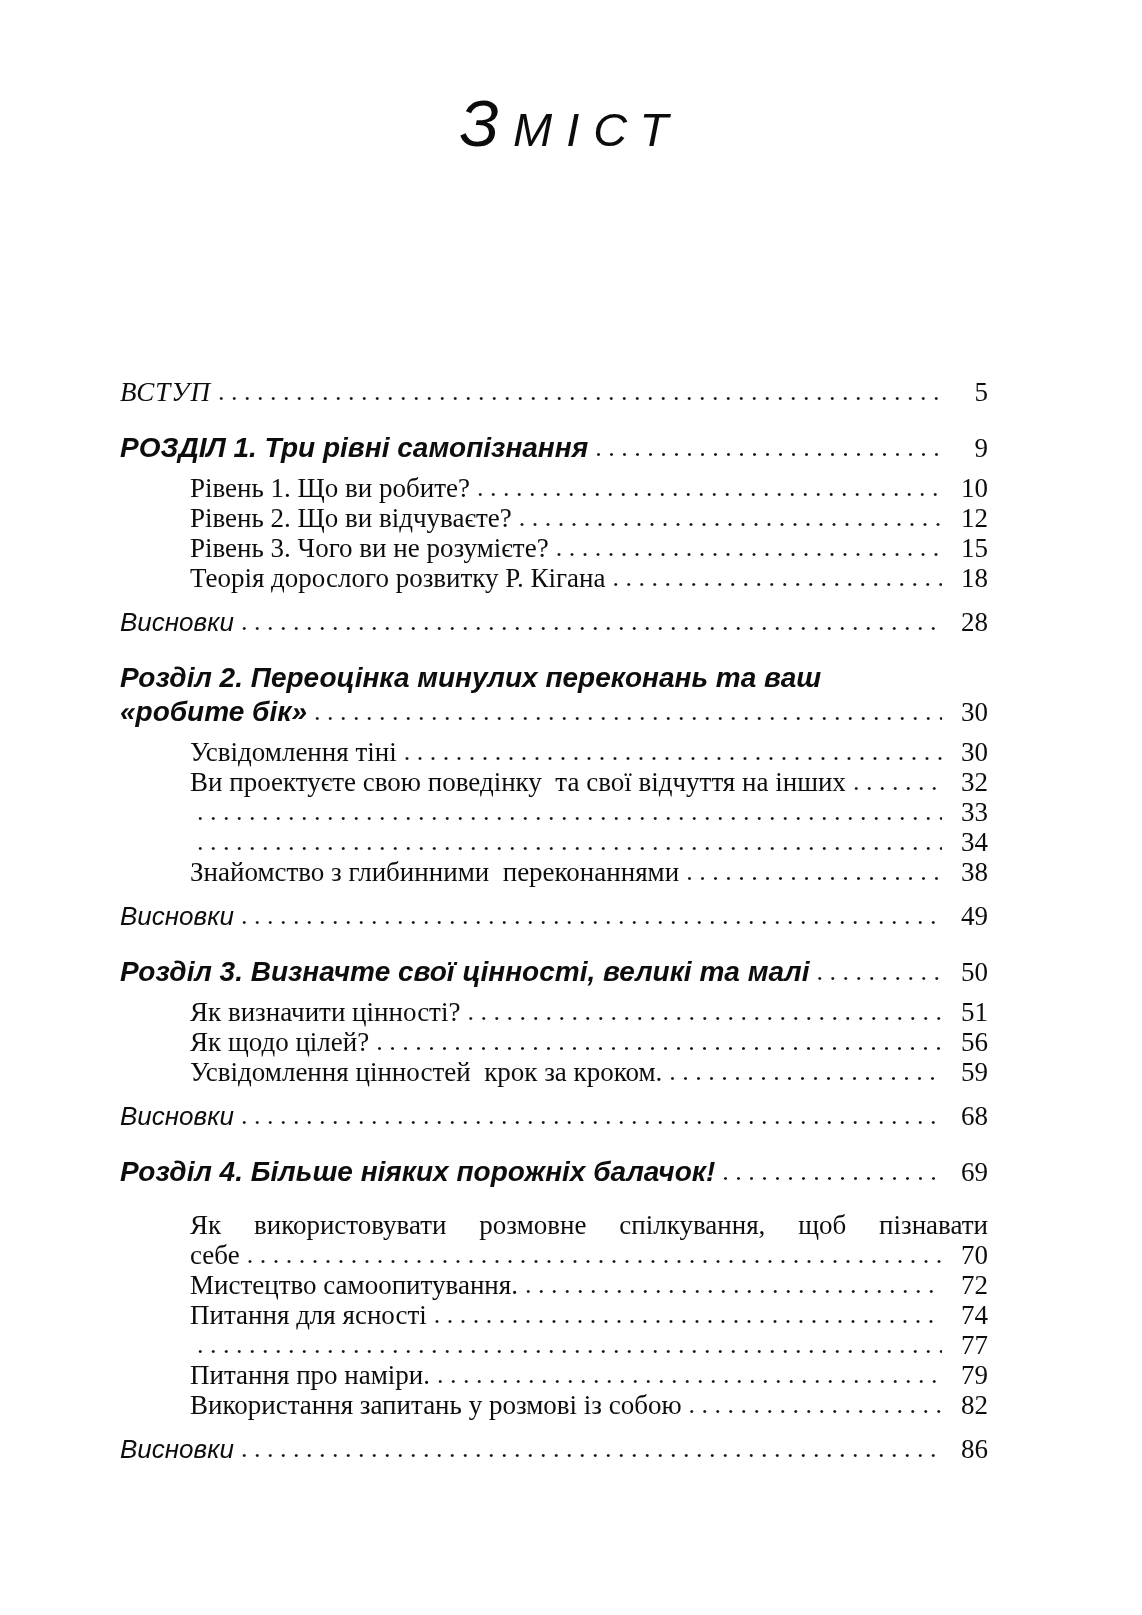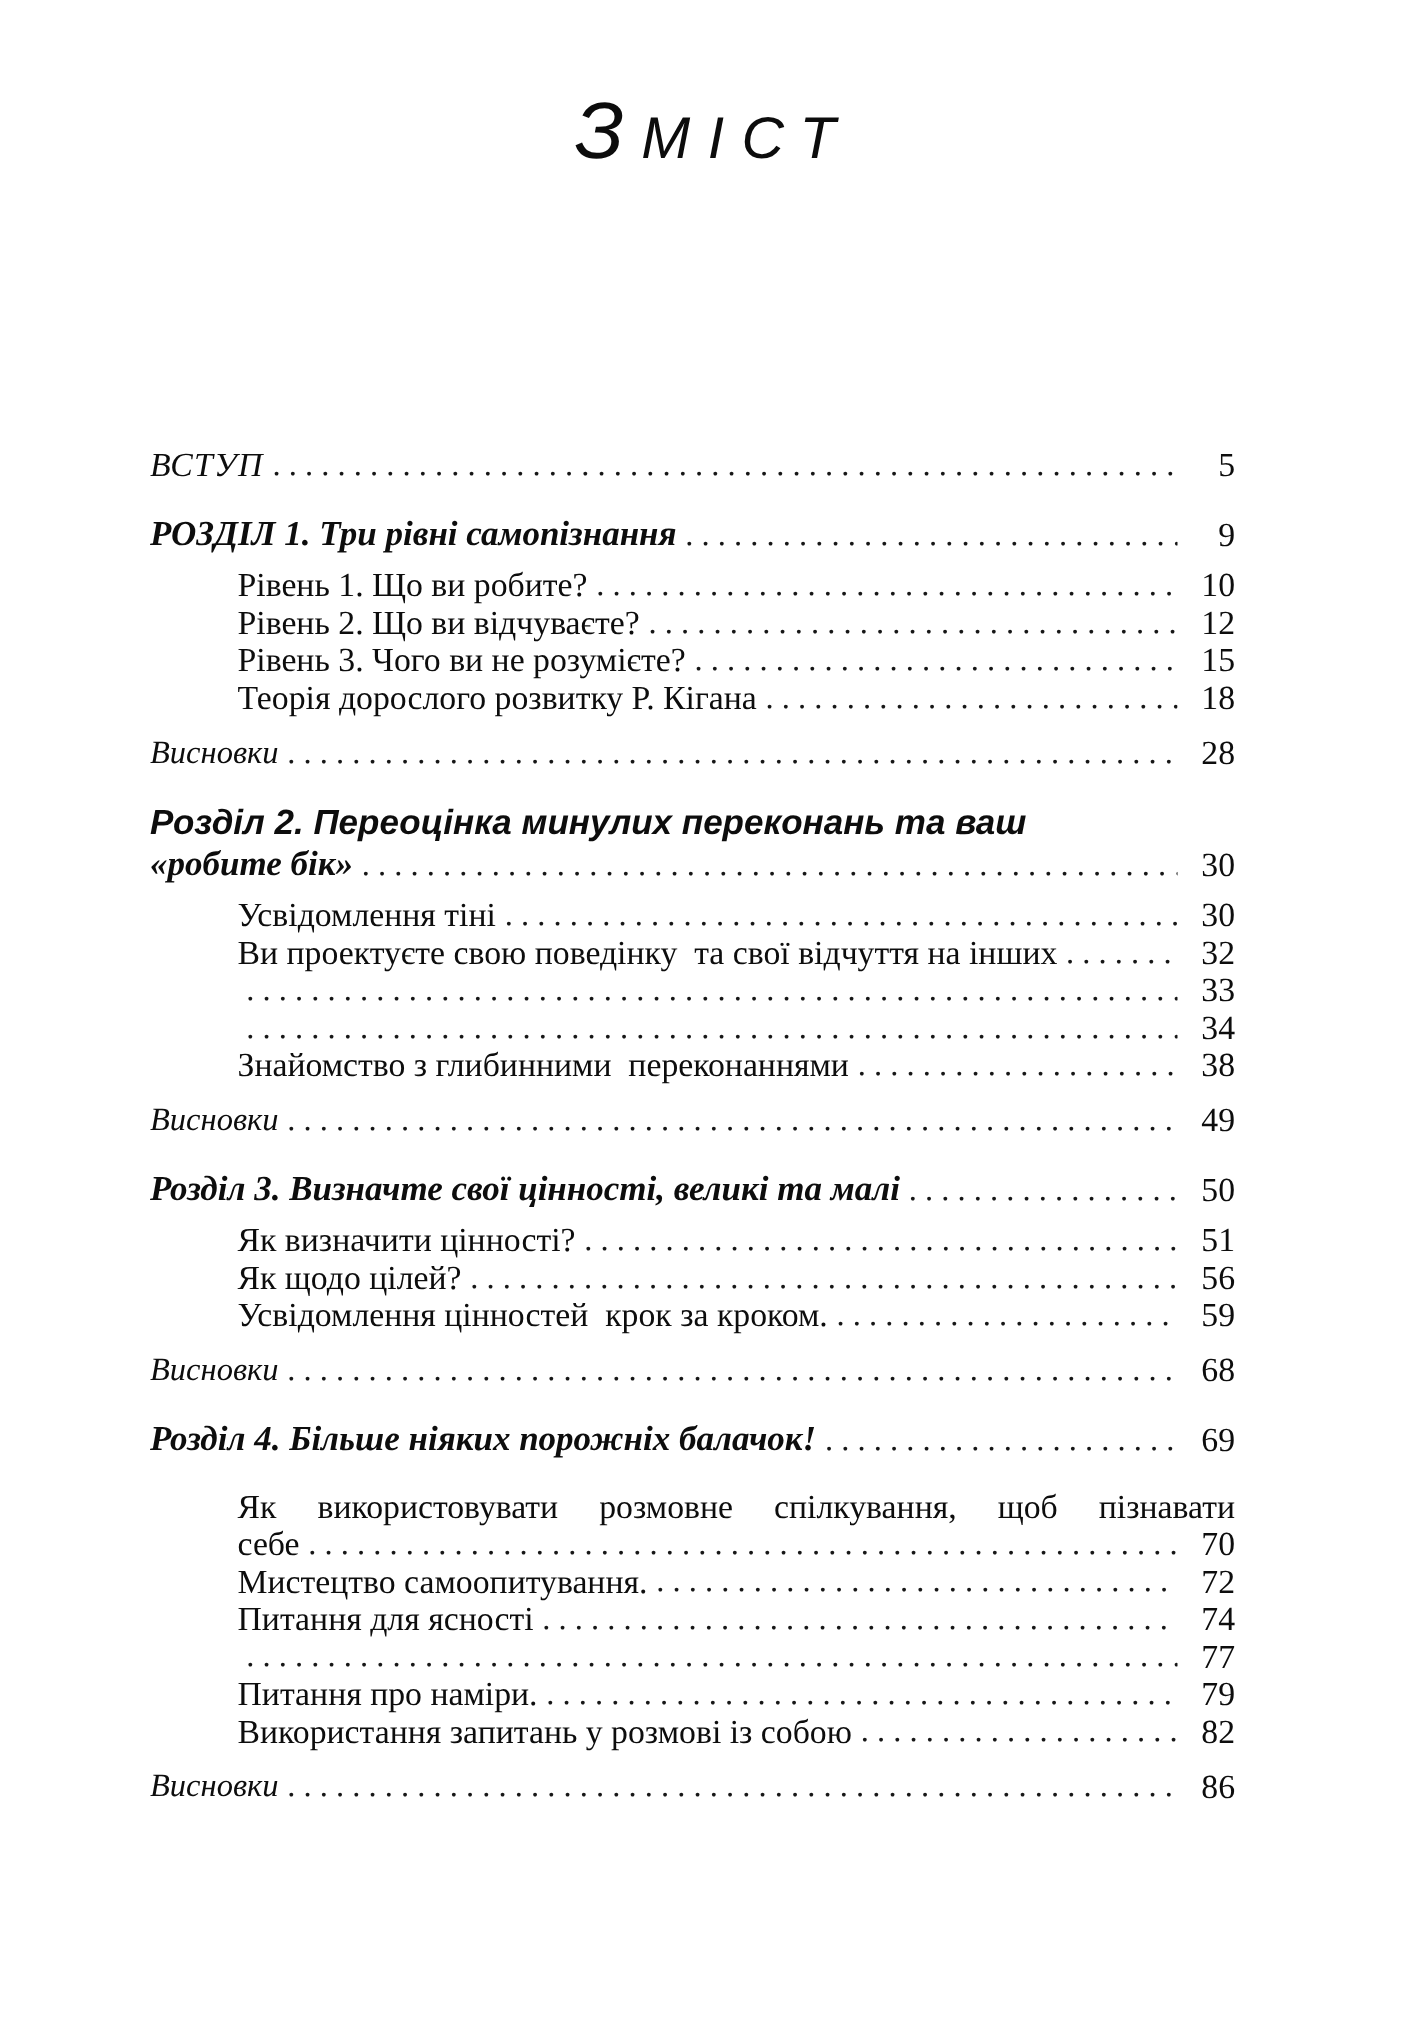--- a/index.html
+++ b/index.html
@@ -17,7 +17,7 @@
   }
   
   .title {
-    padding-top: 64px;
+    padding-top: 84px;
     height: 80px;
     line-height: 80px;
     text-align: center;

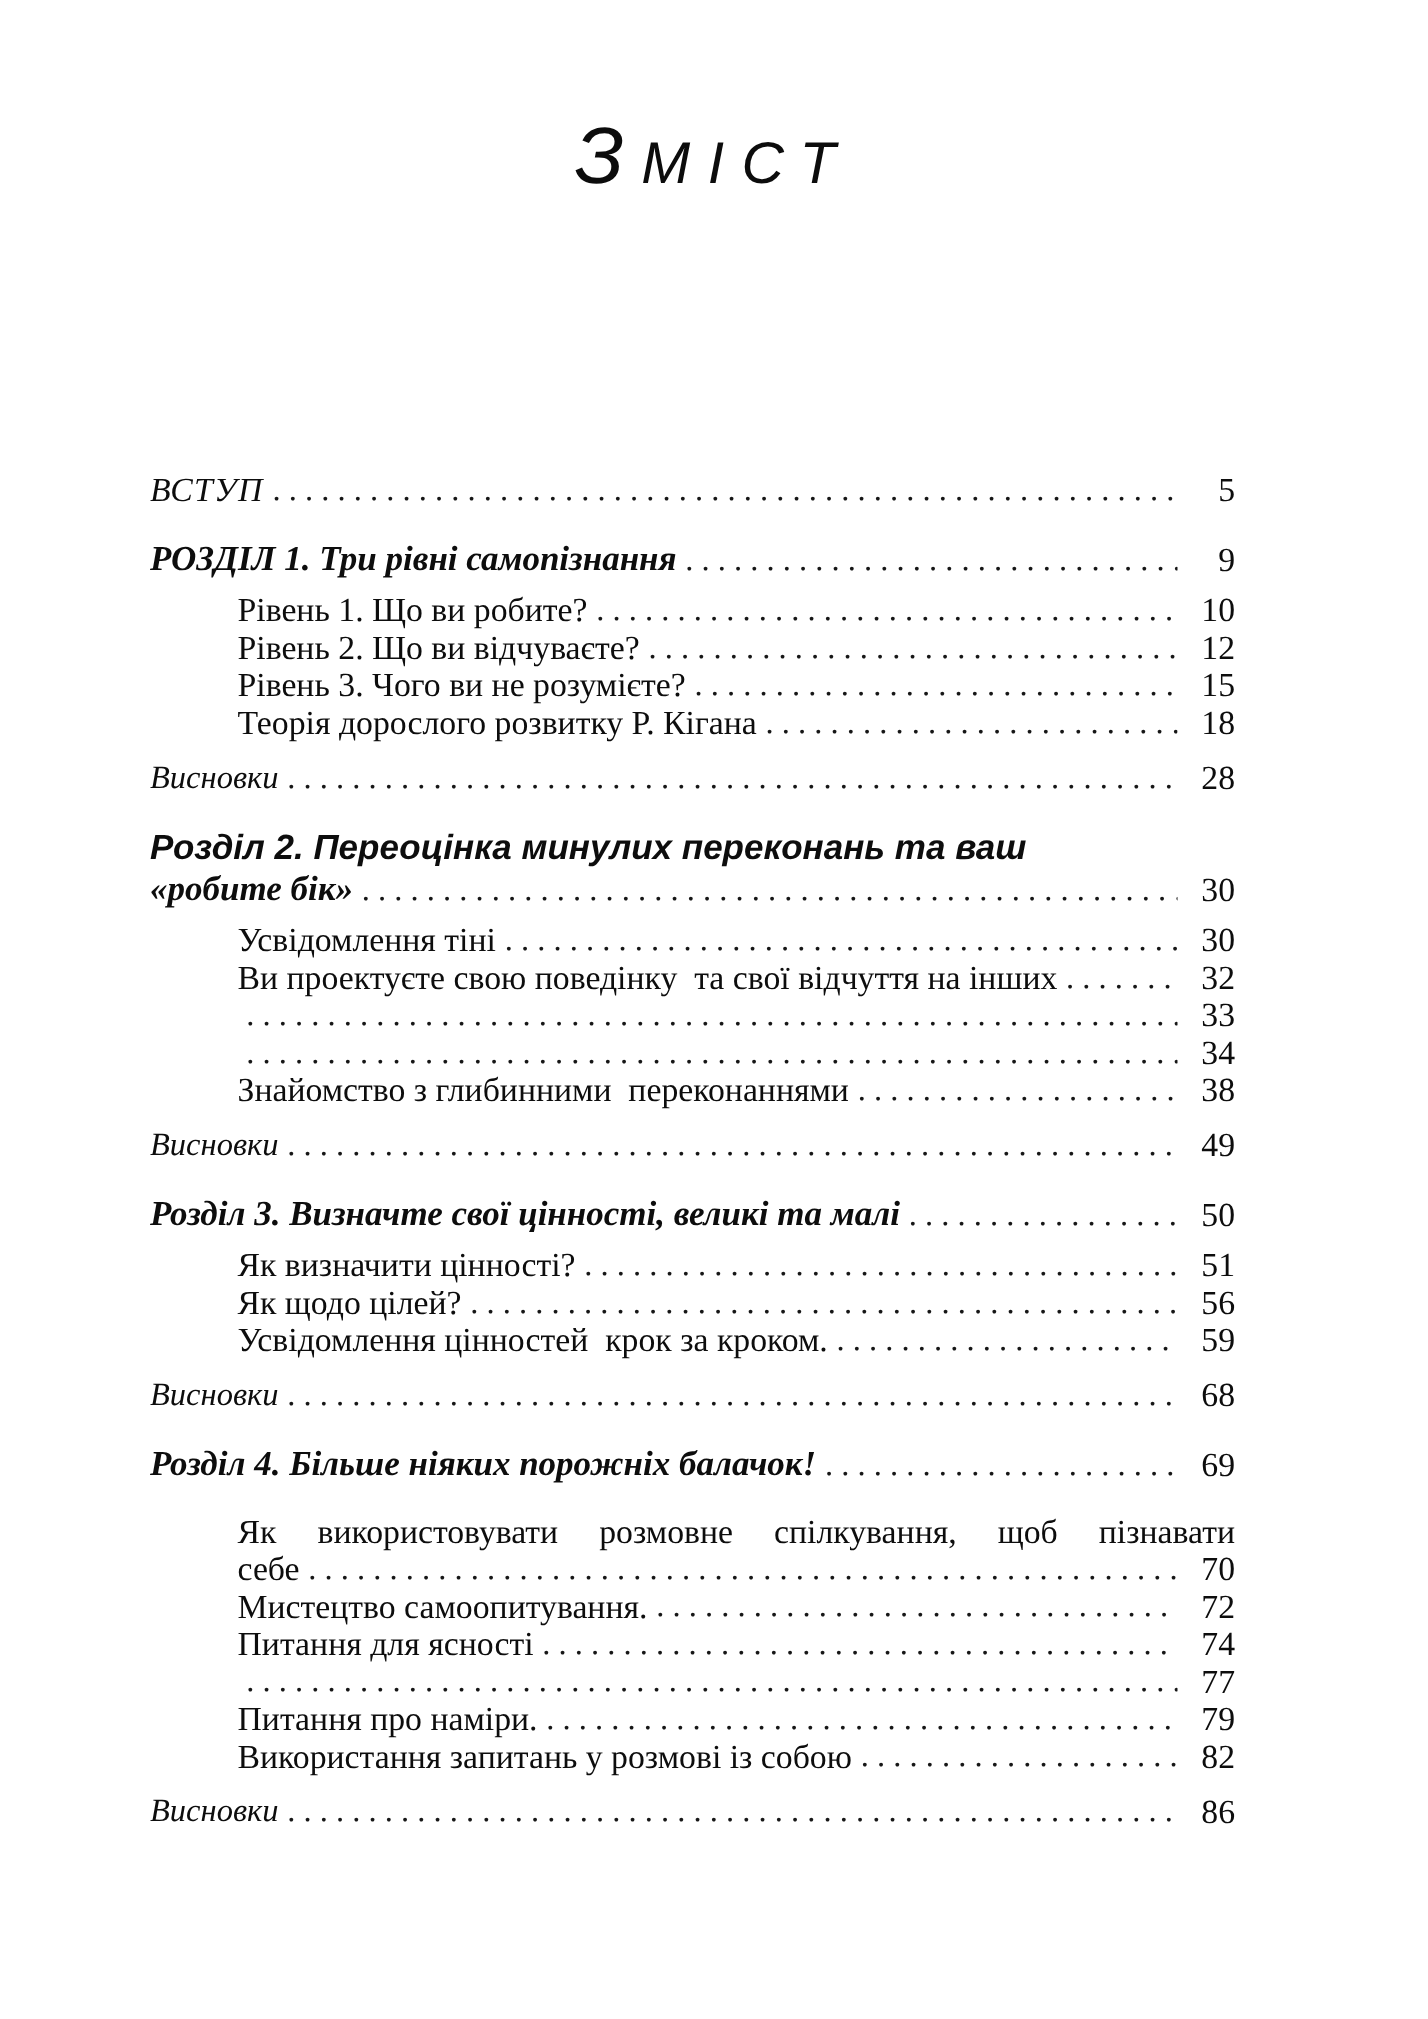--- a/index.html
+++ b/index.html
@@ -49,7 +49,6 @@
   .label {
     flex: 0 0 auto;
     white-space: pre;
-    font-family: Liberation Serif, serif;
   }
   .dots {
     flex: 1 1 auto;

